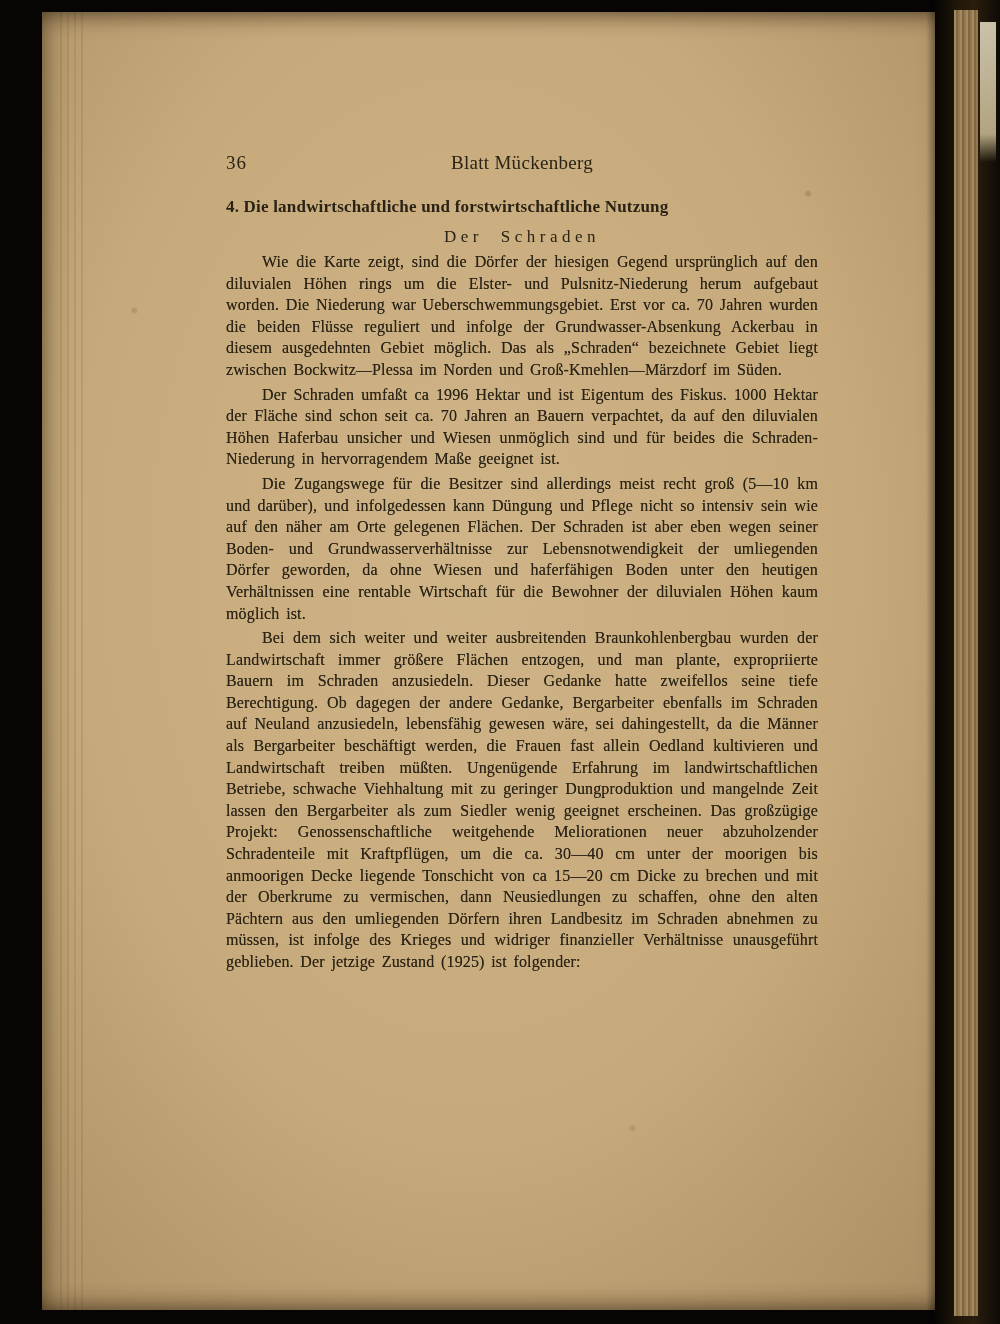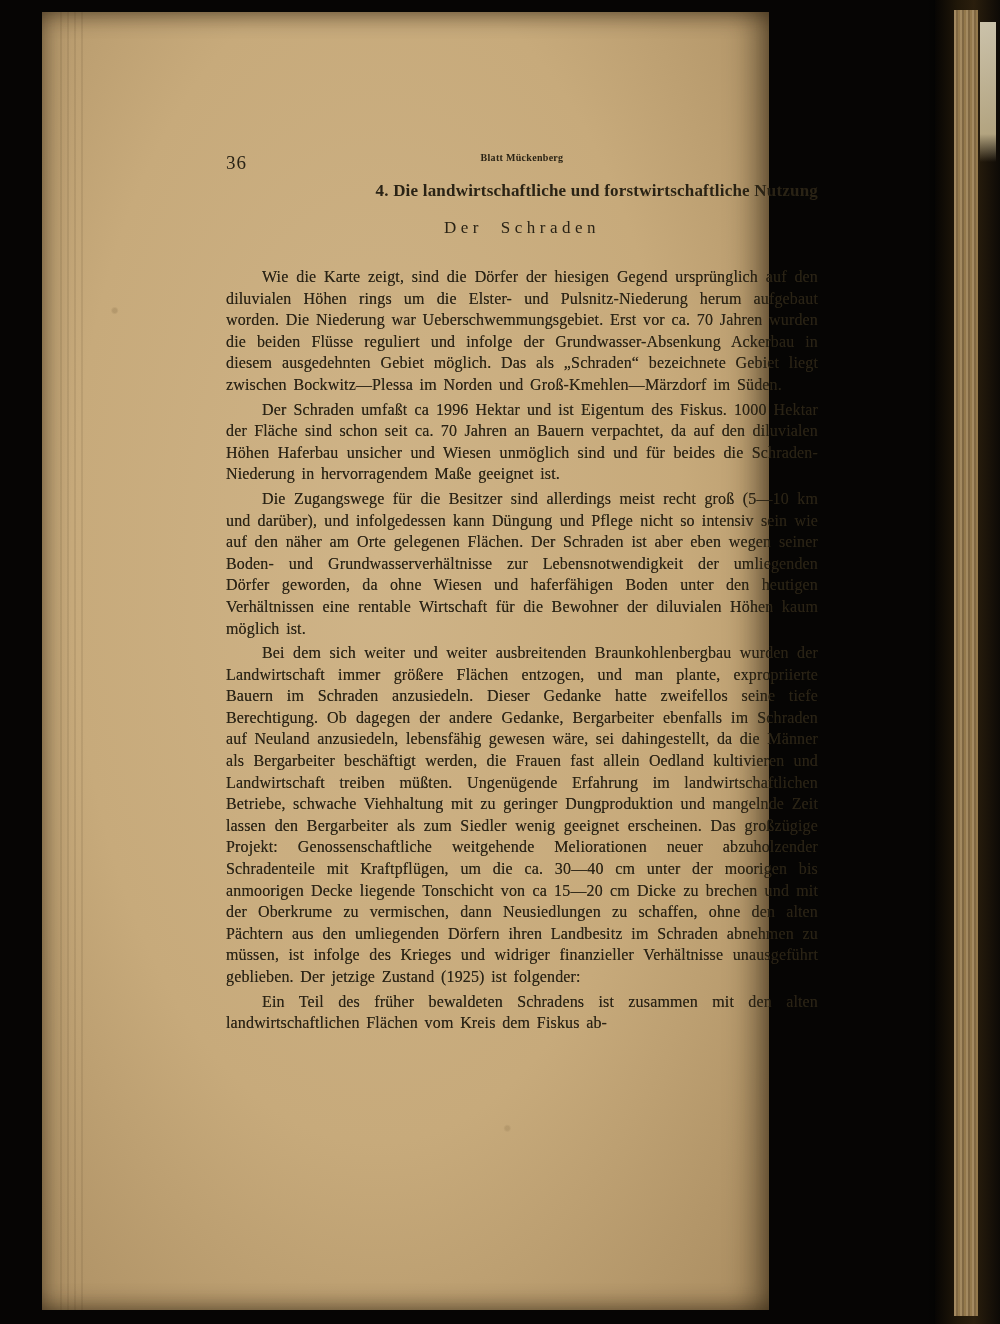--- a/index.html
+++ b/index.html
@@ -22,7 +22,7 @@
   .paper{
     position:absolute;
     left:42px; top:12px;
-    width:727px; height:1298px;
+    width:923px; height:1298px;
     background-image:
       radial-gradient(circle at 83% 14%, rgba(92,70,38,.22) 0 2px, rgba(92,70,38,0) 4px),
       radial-gradient(circle at 10% 23%, rgba(92,70,38,.18) 0 2px, rgba(92,70,38,0) 4px),

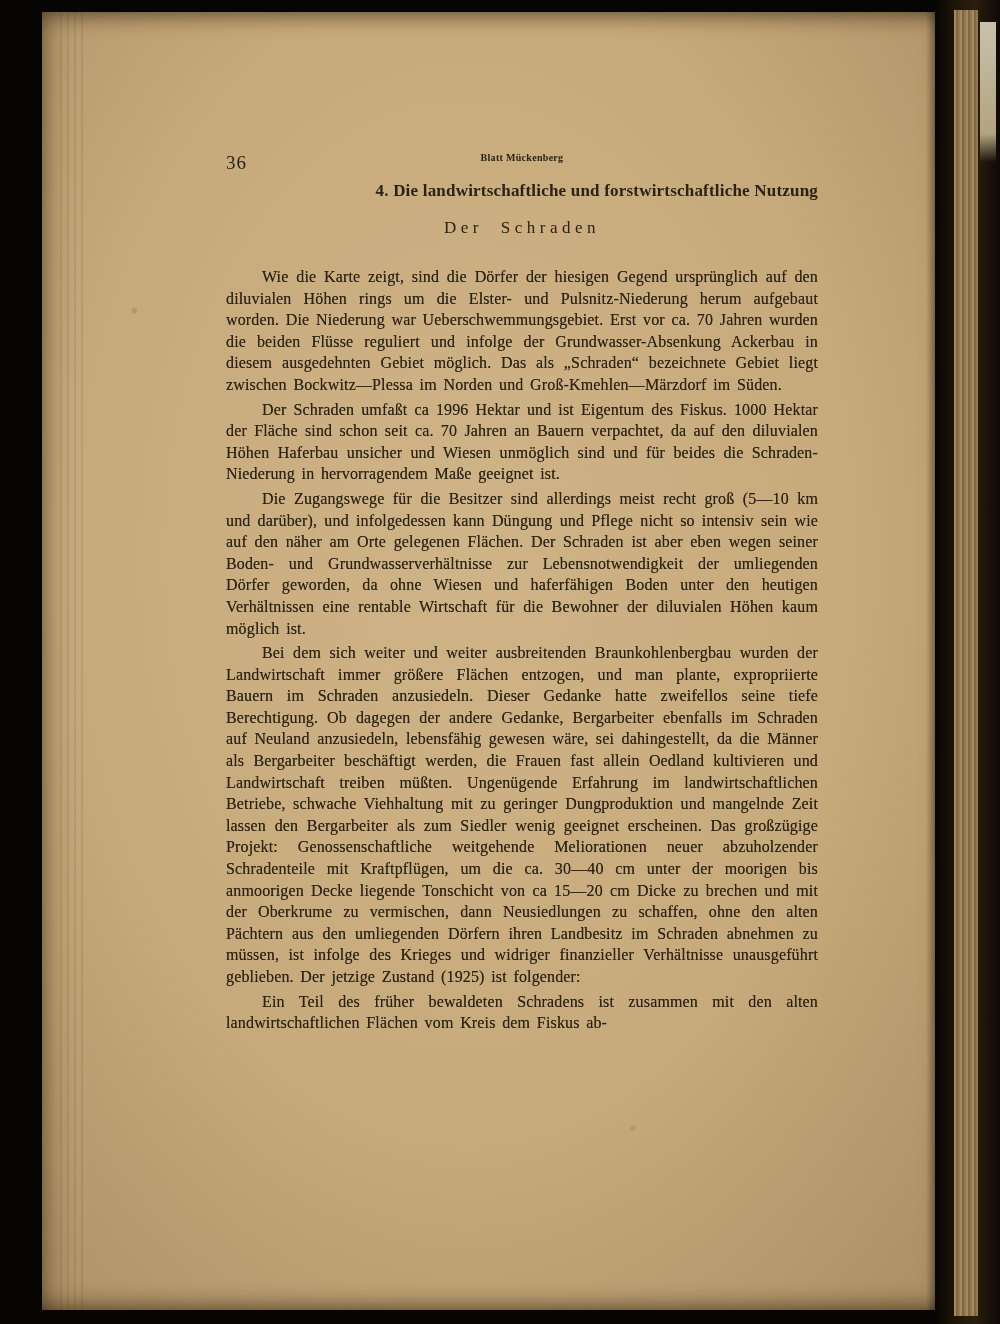--- a/index.html
+++ b/index.html
@@ -68,7 +68,7 @@
   }
   .running-header{
     display:block;text-align:center;
-    font-weight:bold;font-size:10px;letter-spacing:.3px;
+    font-weight:normal;font-size:19px;letter-spacing:.3px;
   }
   .section-heading{
     text-align:right;

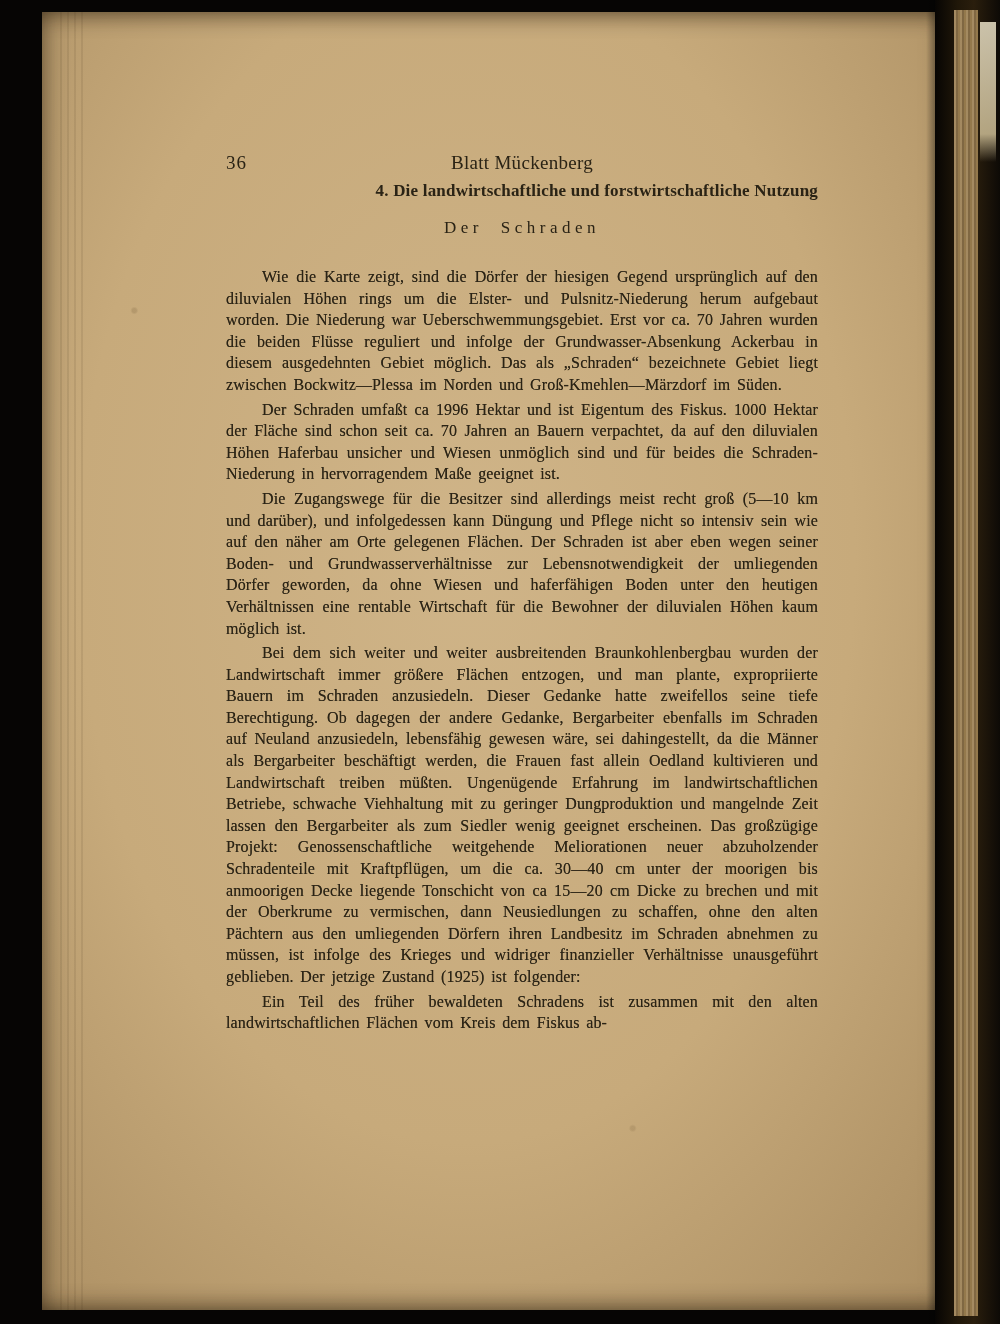--- a/index.html
+++ b/index.html
@@ -71,7 +71,7 @@
     font-weight:normal;font-size:19px;letter-spacing:.3px;
   }
   .section-heading{
-    text-align:right;
+    margin-top:16px;text-align:left;
     font-weight:bold;font-size:17px;line-height:25px;letter-spacing:.2px;
   }
   .section-heading span{display:block;}

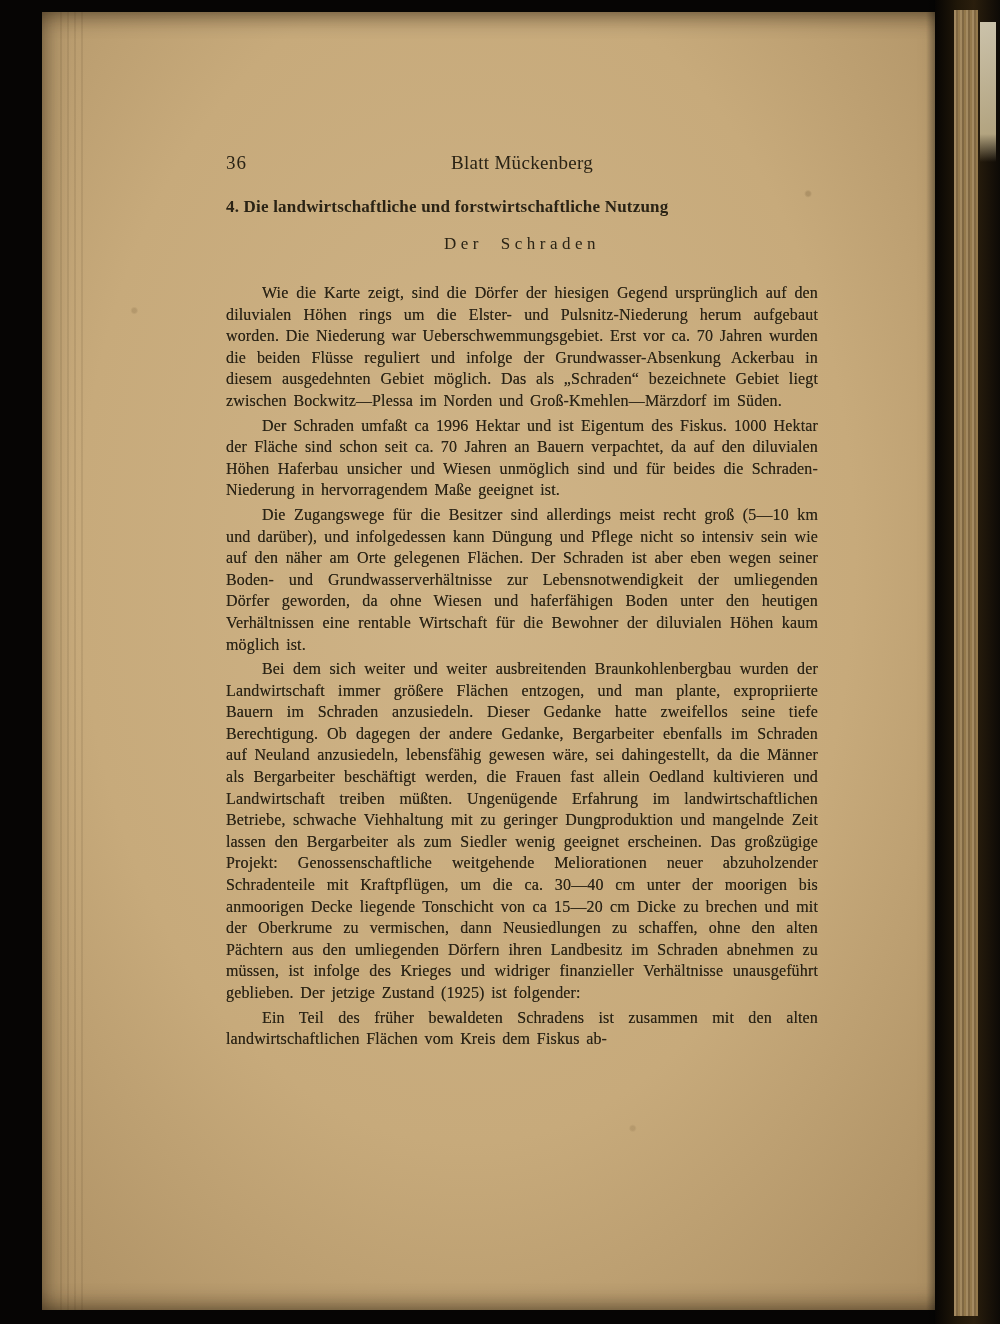--- a/index.html
+++ b/index.html
@@ -76,7 +76,7 @@
   }
   .section-heading span{display:block;}
   .subheading{
-    margin-top:15px;text-align:center;
+    margin-top:8px;text-align:center;
     font-weight:normal;font-size:17px;
     letter-spacing:4.5px;word-spacing:9px;
   }

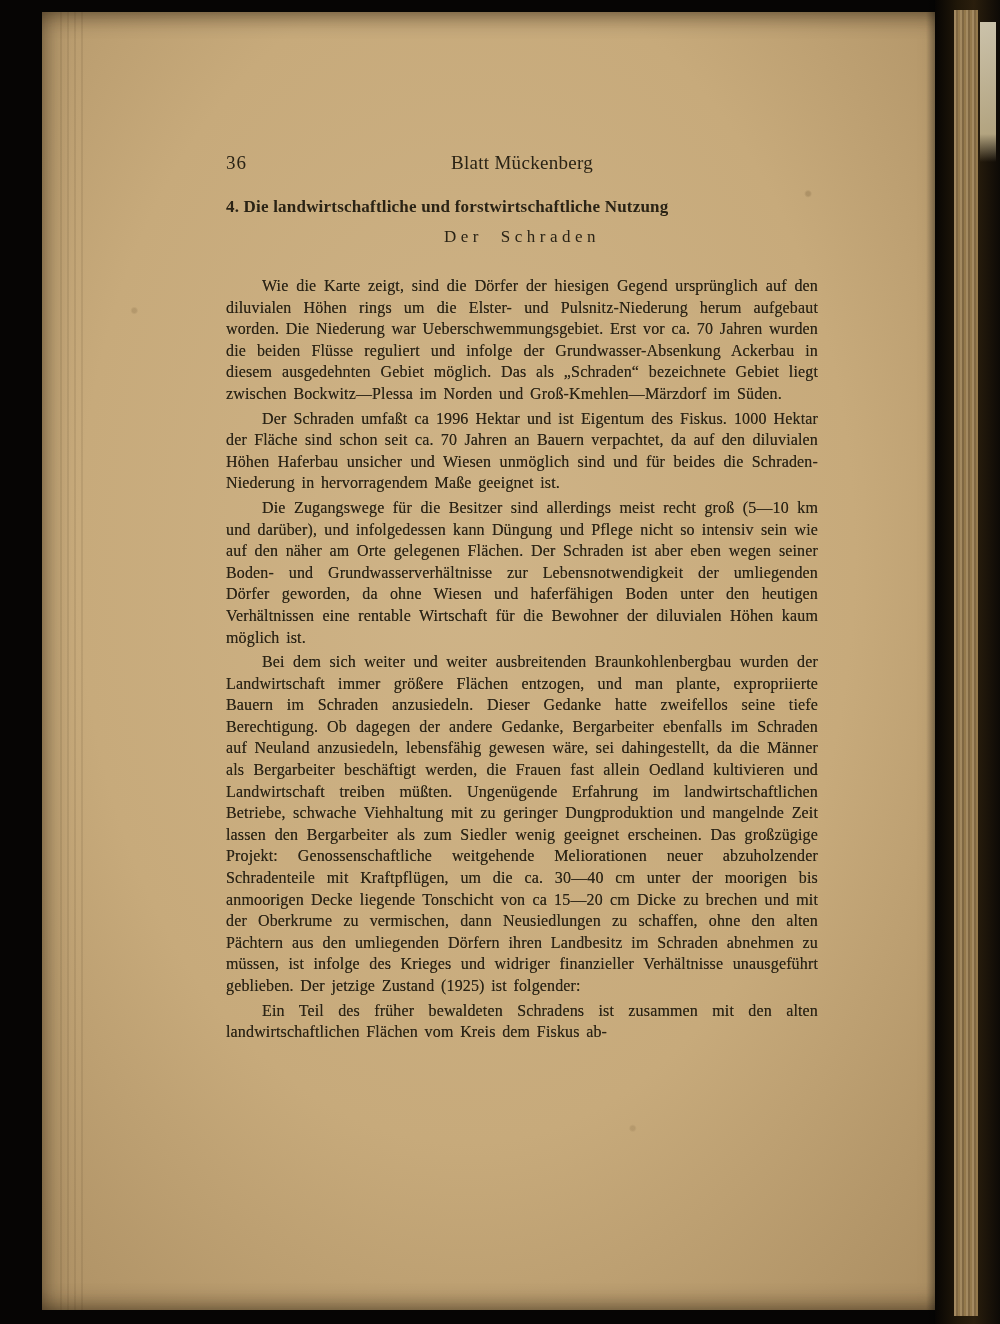--- a/index.html
+++ b/index.html
@@ -80,7 +80,7 @@
     font-weight:normal;font-size:17px;
     letter-spacing:4.5px;word-spacing:9px;
   }
-  .body-text{margin-top:28px;}
+  .body-text{margin-top:4px;}
   .body-text p{
     font-size:16px;line-height:21.6px;
     text-align:justify;

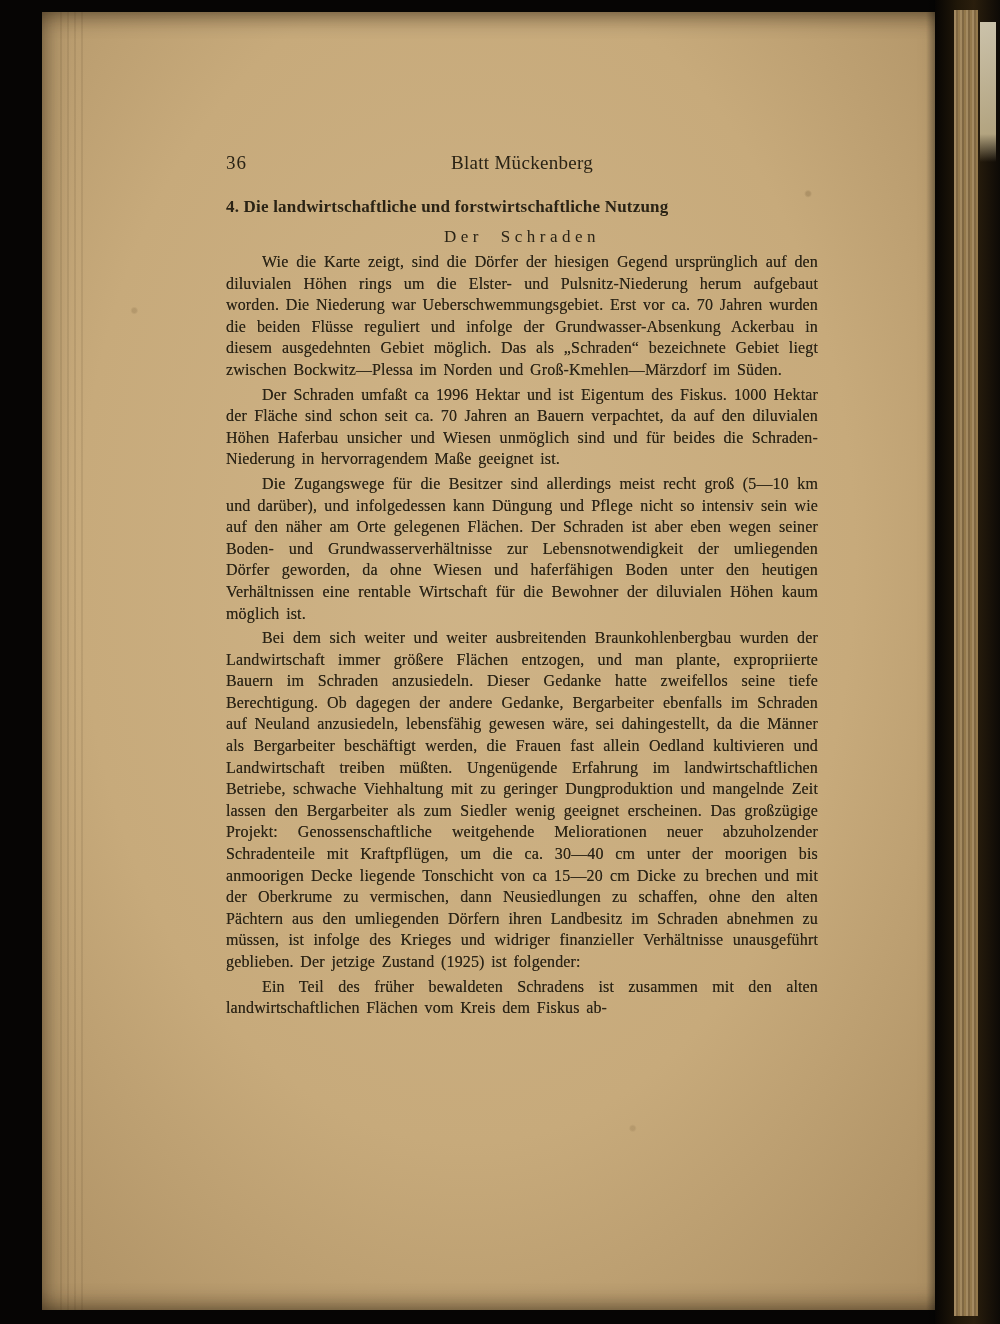--- a/index.html
+++ b/index.html
@@ -122,7 +122,6 @@
         <p>Der Schraden umfaßt ca 1996 Hektar und ist Eigentum des Fiskus. 1000 Hektar der Fläche sind schon seit ca. 70 Jahren an Bauern verpachtet, da auf den diluvialen Höhen Haferbau unsicher und Wiesen unmöglich sind und für beides die Schraden-Niederung in hervorragendem Maße geeignet ist.</p>
         <p>Die Zugangswege für die Besitzer sind allerdings meist recht groß (5—10 km und darüber), und infolgedessen kann Düngung und Pflege nicht so intensiv sein wie auf den näher am Orte gelegenen Flächen. Der Schraden ist aber eben wegen seiner Boden- und Grundwasserverhältnisse zur Lebensnotwendigkeit der umliegenden Dörfer geworden, da ohne Wiesen und haferfähigen Boden unter den heutigen Verhältnissen eine rentable Wirtschaft für die Bewohner der diluvialen Höhen kaum möglich ist.</p>
         <p>Bei dem sich weiter und weiter ausbreitenden Braunkohlenbergbau wurden der Landwirtschaft immer größere Flächen entzogen, und man plante, expropriierte Bauern im Schraden anzusiedeln. Dieser Gedanke hatte zweifellos seine tiefe Berechtigung. Ob dagegen der andere Gedanke, Bergarbeiter ebenfalls im Schraden auf Neuland anzusiedeln, lebensfähig gewesen wäre, sei dahingestellt, da die Männer als Bergarbeiter beschäftigt werden, die Frauen fast allein Oedland kultivieren und Landwirtschaft treiben müßten. Ungenügende Erfahrung im landwirtschaftlichen Betriebe, schwache Viehhaltung mit zu geringer Dungproduktion und mangelnde Zeit lassen den Bergarbeiter als zum Siedler wenig geeignet erscheinen. Das großzügige Projekt: Genossenschaftliche weitgehende Meliorationen neuer abzuholzender Schradenteile mit Kraftpflügen, um die ca. 30—40 cm unter der moorigen bis anmoorigen Decke liegende Tonschicht von ca 15—20 cm Dicke zu brechen und mit der Oberkrume zu vermischen, dann Neusiedlungen zu schaffen, ohne den alten Pächtern aus den umliegenden Dörfern ihren Landbesitz im Schraden abnehmen zu müssen, ist infolge des Krieges und widriger finanzieller Verhältnisse unausgeführt geblieben. Der jetzige Zustand (1925) ist folgender:</p>
-        <p>Ein Teil des früher bewaldeten Schradens ist zusammen mit den alten landwirtschaftlichen Flächen vom Kreis dem Fiskus ab-</p>
       </div>
 
     </div>

